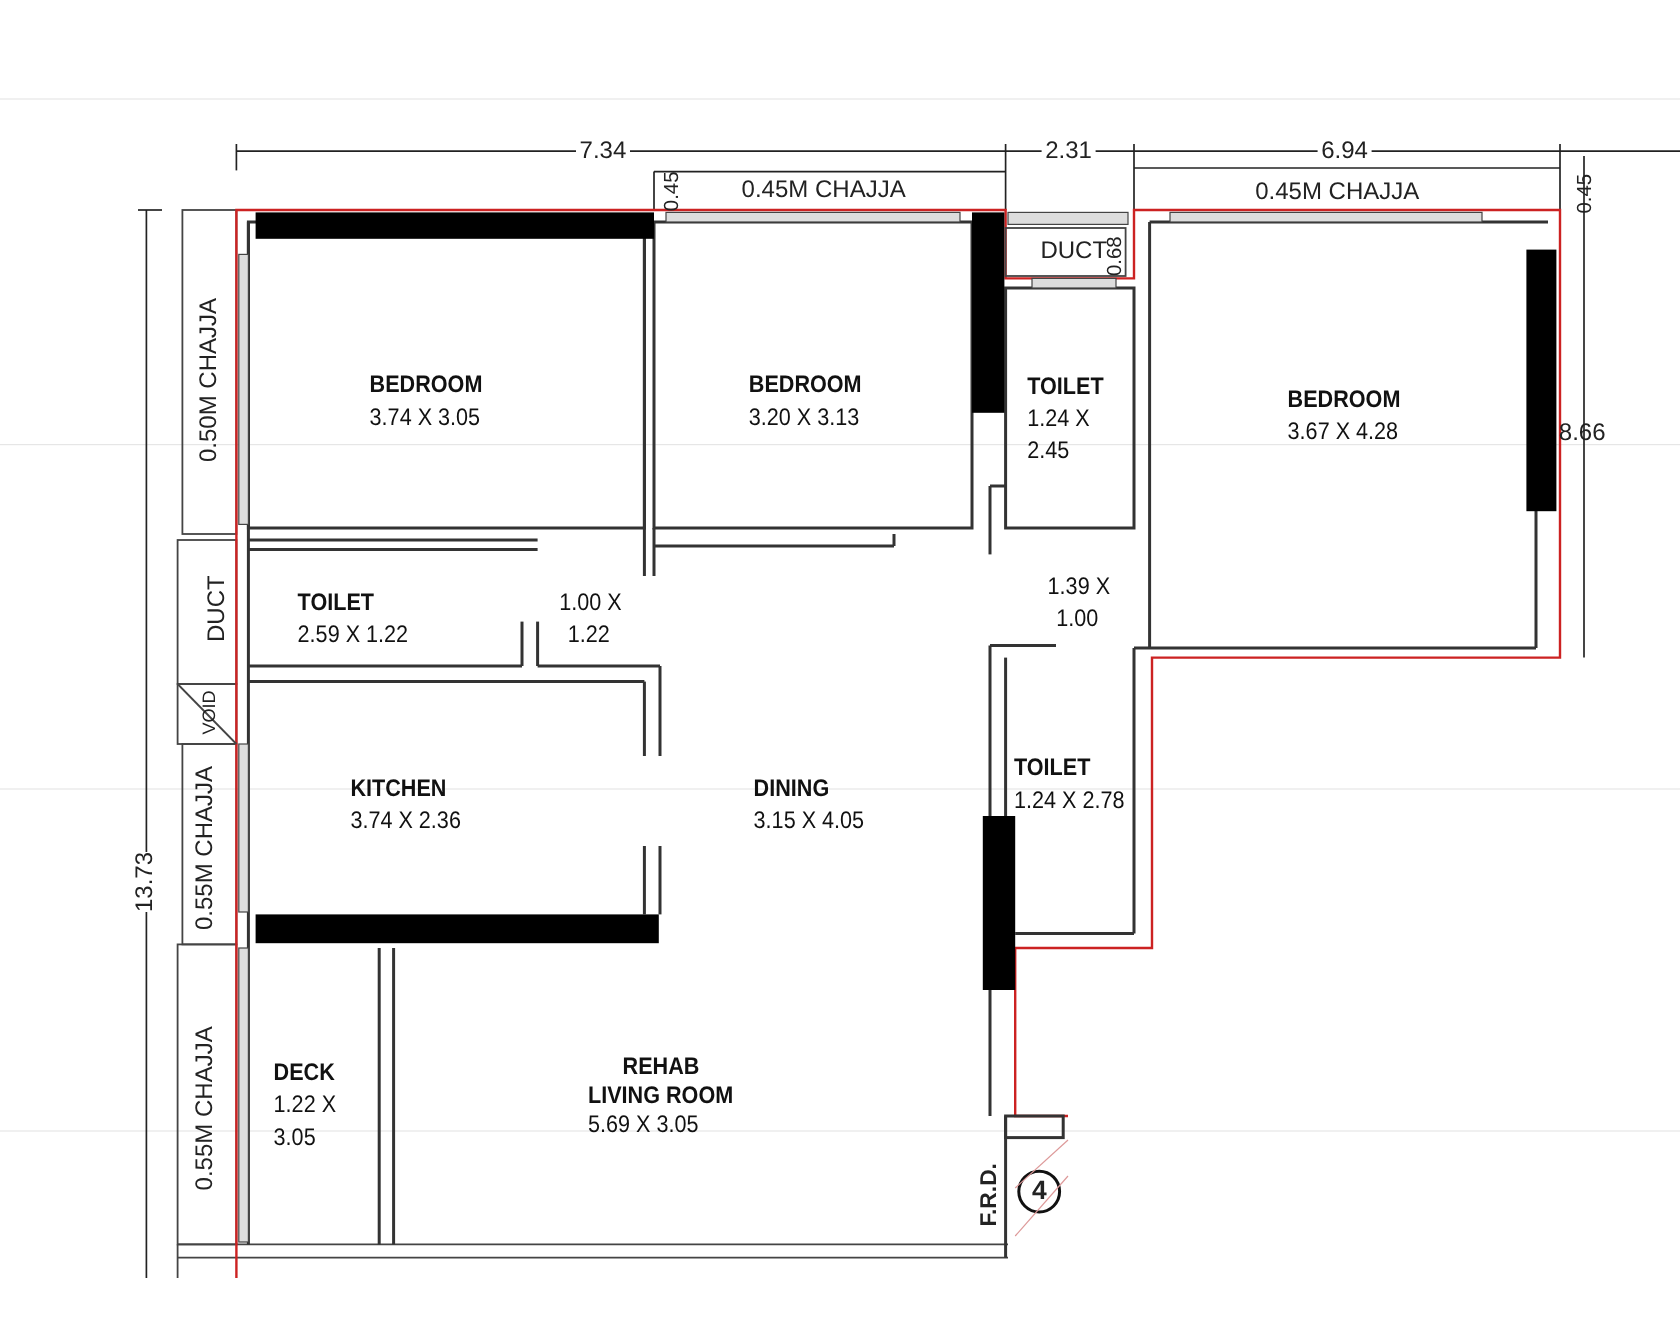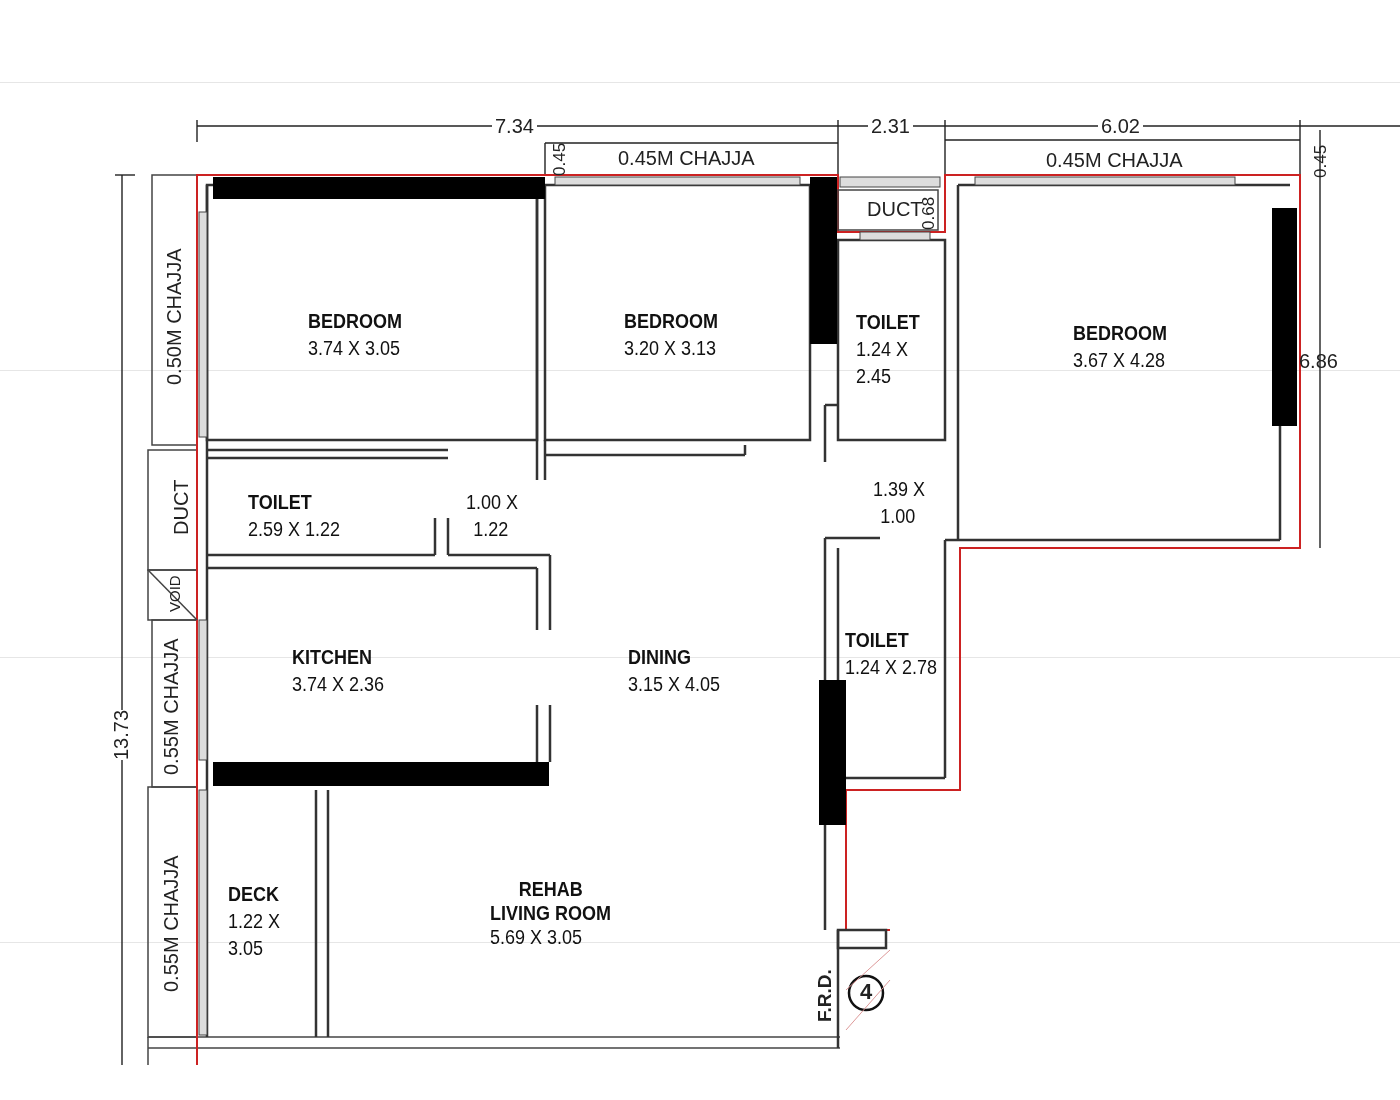--- a/index.html
+++ b/index.html
@@ -115,7 +115,7 @@
   <line stroke="#d99" stroke-width="1" x1="846" y1="990" x2="890" y2="950"></line>
 </svg>
 
-<div class="dimtxt" style="left:492px;top:115px;">7.34</div>
+<div class="dimtxt" style="left:480px;top:115px;">7.34</div>
 <div class="dimtxt" style="left:868px;top:115px;">2.31</div>
 <div class="dimtxt" style="left:1098px;top:115px;">6.02</div>
 <div class="dimtxt" style="left:1296px;top:350px;background:transparent;">6.86</div>

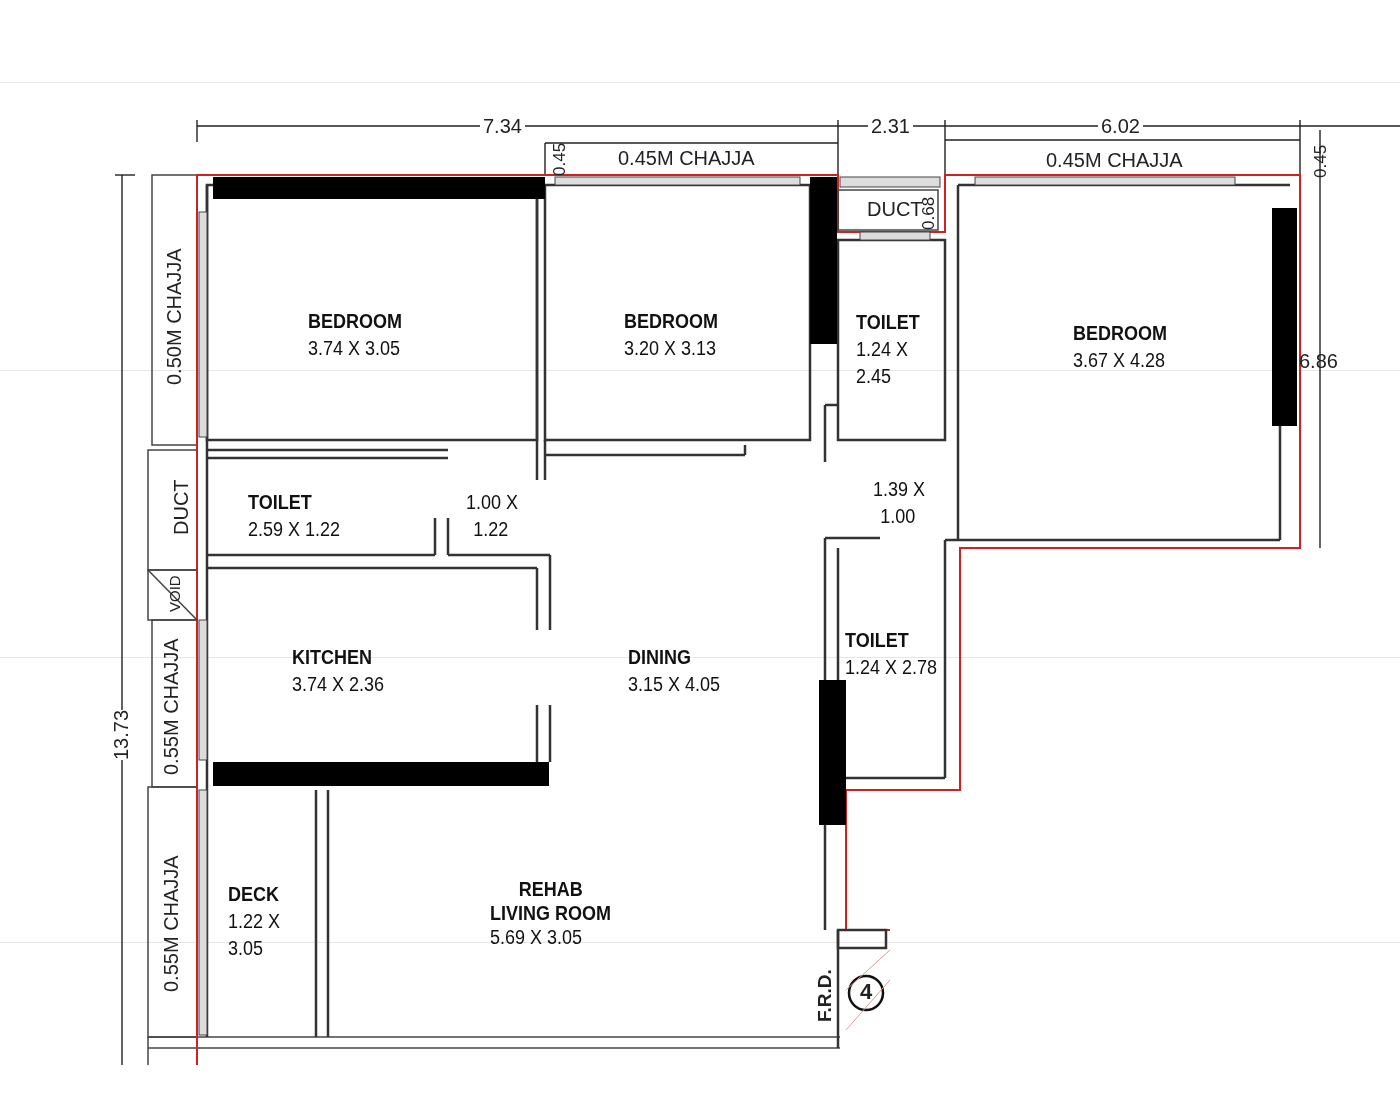--- a/index.html
+++ b/index.html
@@ -117,7 +117,7 @@
 
 <div class="dimtxt" style="left:480px;top:115px;">7.34</div>
 <div class="dimtxt" style="left:868px;top:115px;">2.31</div>
-<div class="dimtxt" style="left:1098px;top:115px;">6.02</div>
+<div class="dimtxt" style="left:1098px;top:115px;">6.94</div>
 <div class="dimtxt" style="left:1296px;top:350px;background:transparent;">6.86</div>
 <div class="vtxt" style="left:110px;top:760px;background:#fff;">13.73</div>
 <div class="vtxt" style="left:549px;top:176px;font-size:17px;">0.45</div>

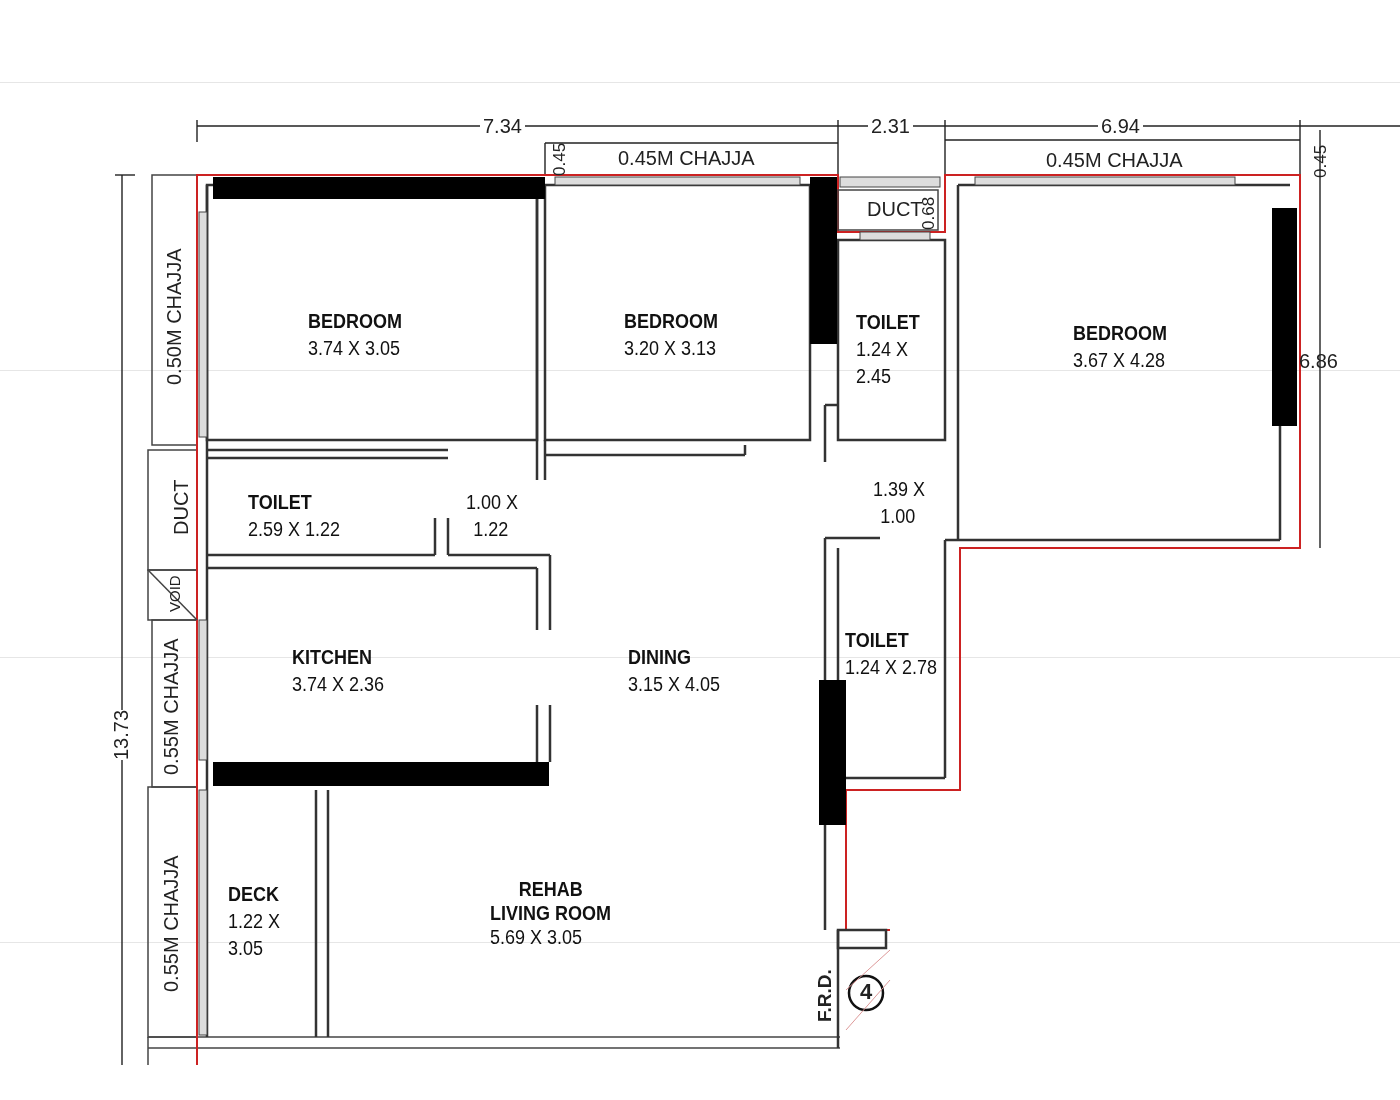--- a/index.html
+++ b/index.html
@@ -118,7 +118,7 @@
 <div class="dimtxt" style="left:480px;top:115px;">7.34</div>
 <div class="dimtxt" style="left:868px;top:115px;">2.31</div>
 <div class="dimtxt" style="left:1098px;top:115px;">6.94</div>
-<div class="dimtxt" style="left:1296px;top:350px;background:transparent;">6.86</div>
+<div class="dimtxt" style="left:1296px;top:350px;background:transparent;">8.66</div>
 <div class="vtxt" style="left:110px;top:760px;background:#fff;">13.73</div>
 <div class="vtxt" style="left:549px;top:176px;font-size:17px;">0.45</div>
 <div class="vtxt" style="left:1310px;top:178px;font-size:17px;">0.45</div>

